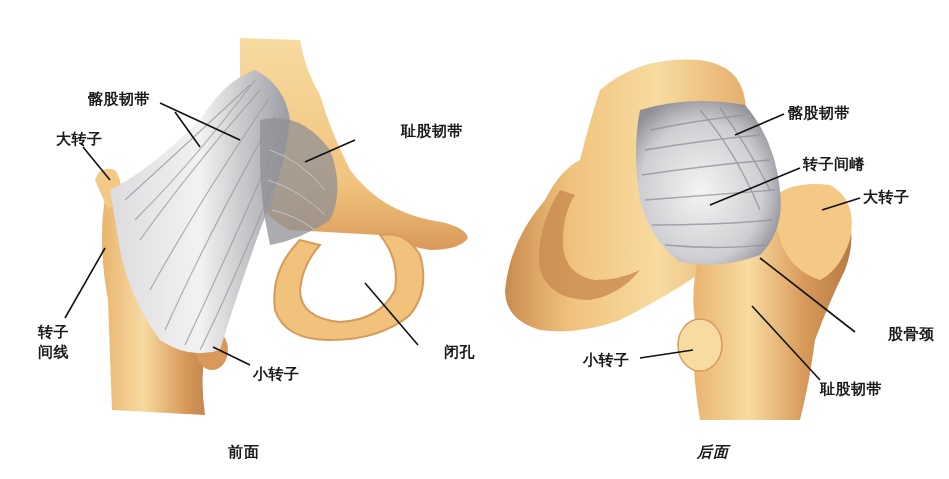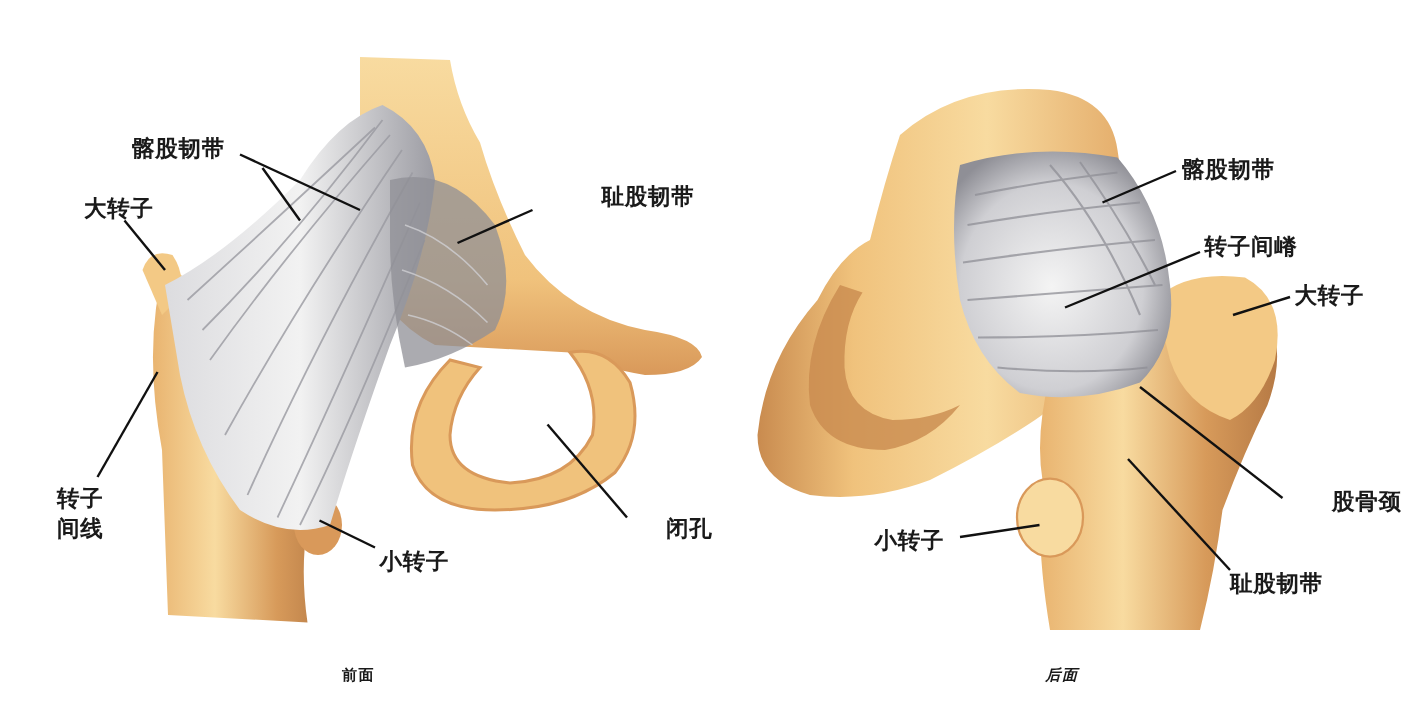--- a/index.html
+++ b/index.html
@@ -22,7 +22,7 @@
   }
   .caption {
     position: absolute;
-    font-size: 10px;
+    font-size: 15px;
     font-weight: bold;
     color: #1a1a1a;
     letter-spacing: 1px;

